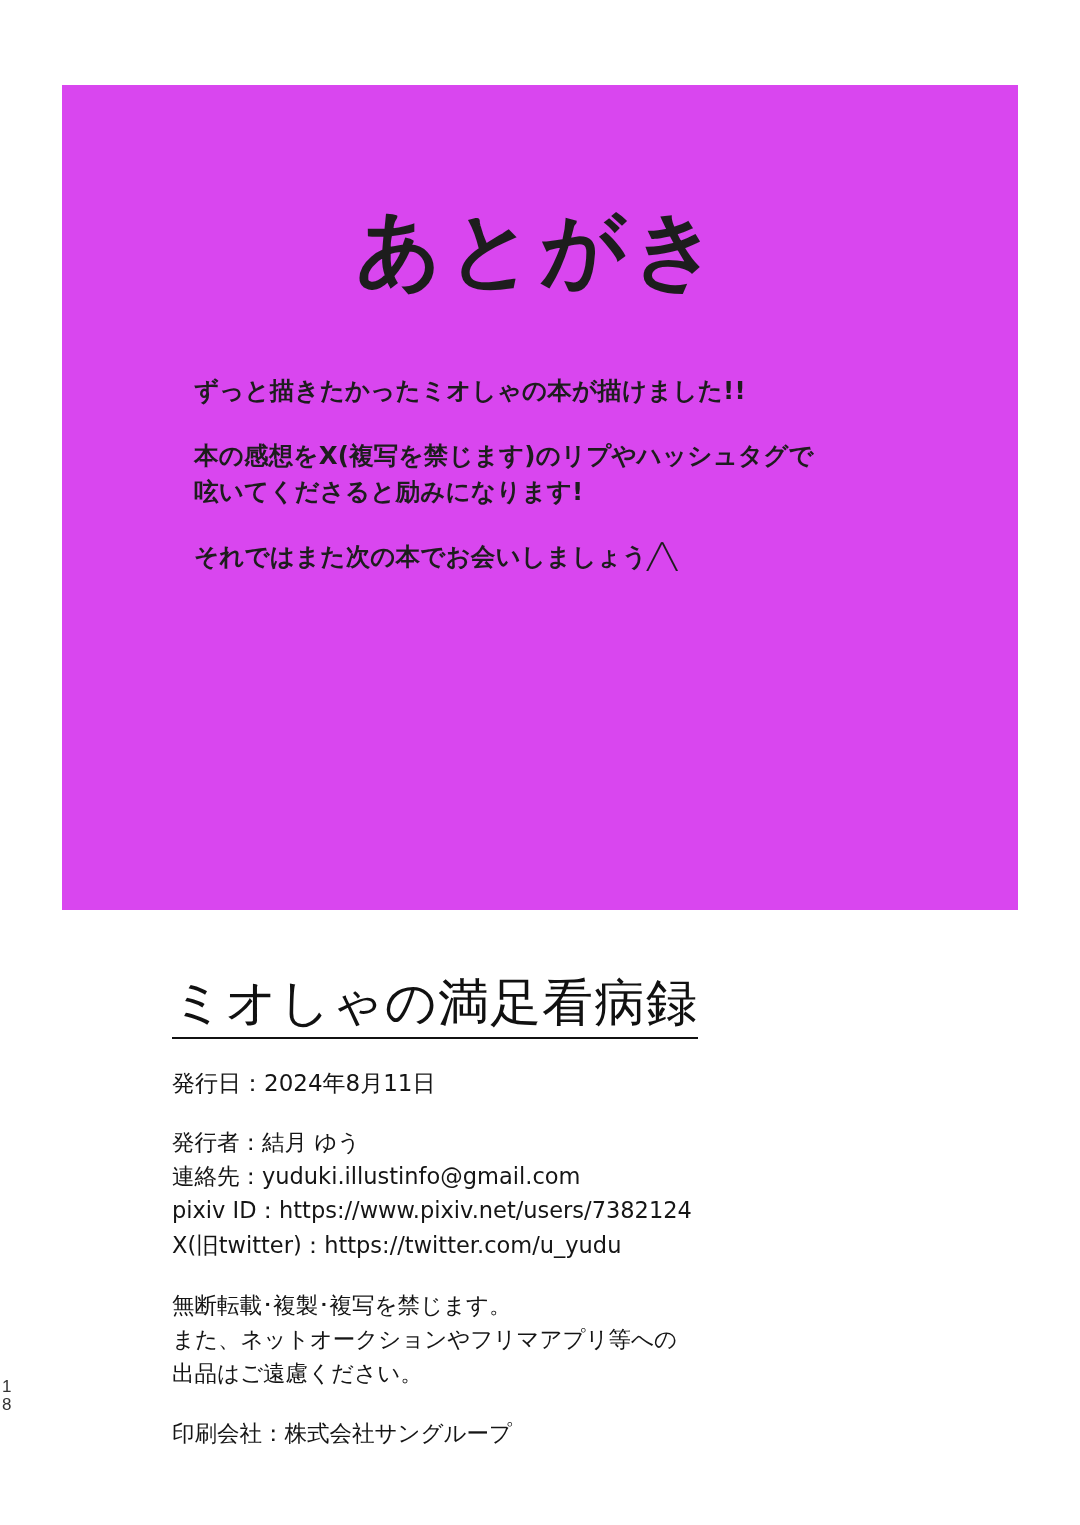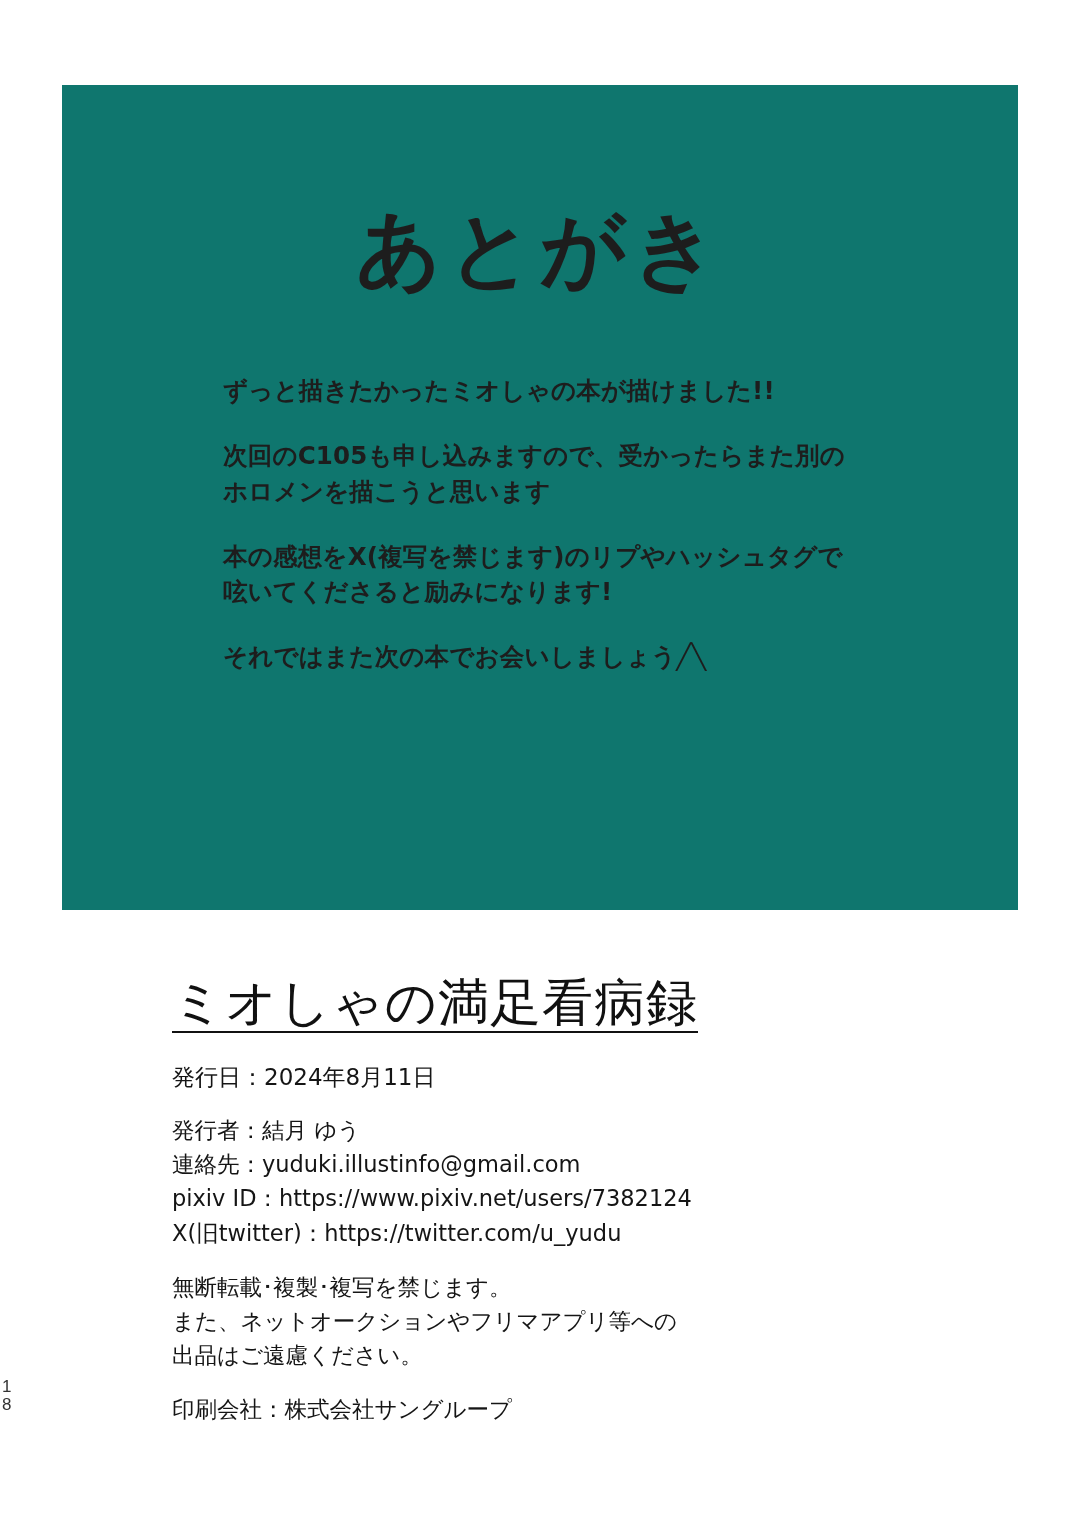--- a/index.html
+++ b/index.html
@@ -23,7 +23,7 @@
     top: 85px;
     width: 956px;
     height: 825px;
-    background: #0f766e;
+    background: #d946ef;
   }
 
   .afterword-title {

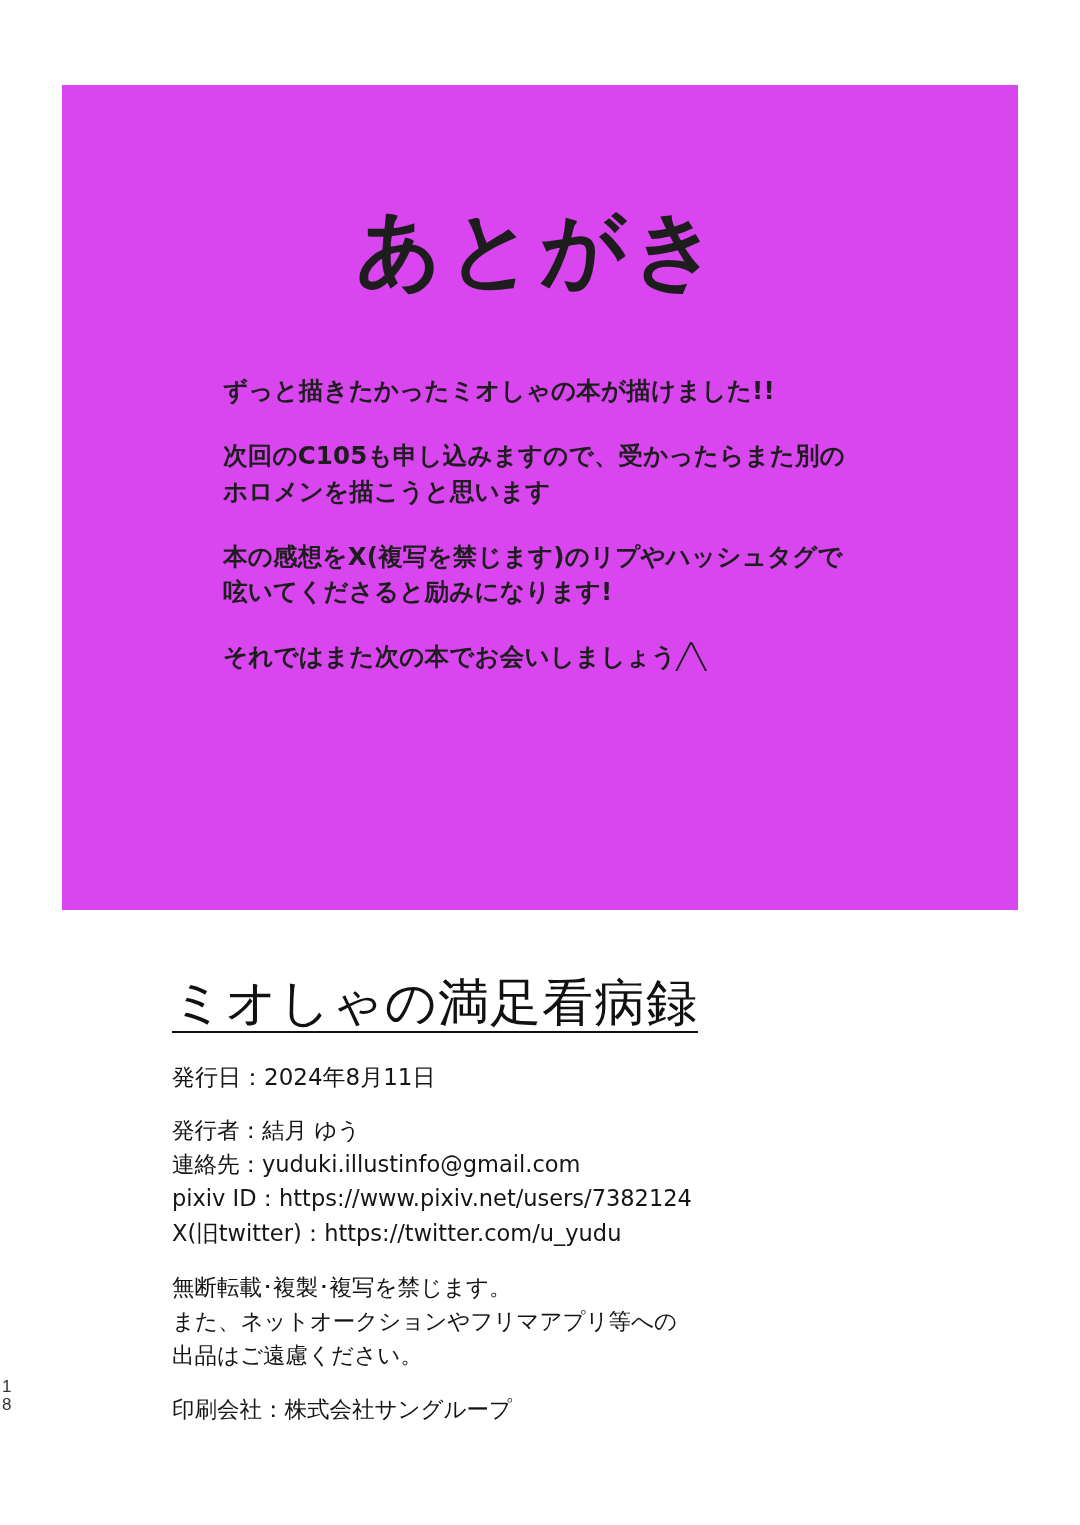--- a/index.html
+++ b/index.html
@@ -41,7 +41,7 @@
 
   .afterword-body {
     position: absolute;
-    left: 161px;
+    left: 132px;
     top: 288px;
     width: 760px;
   }

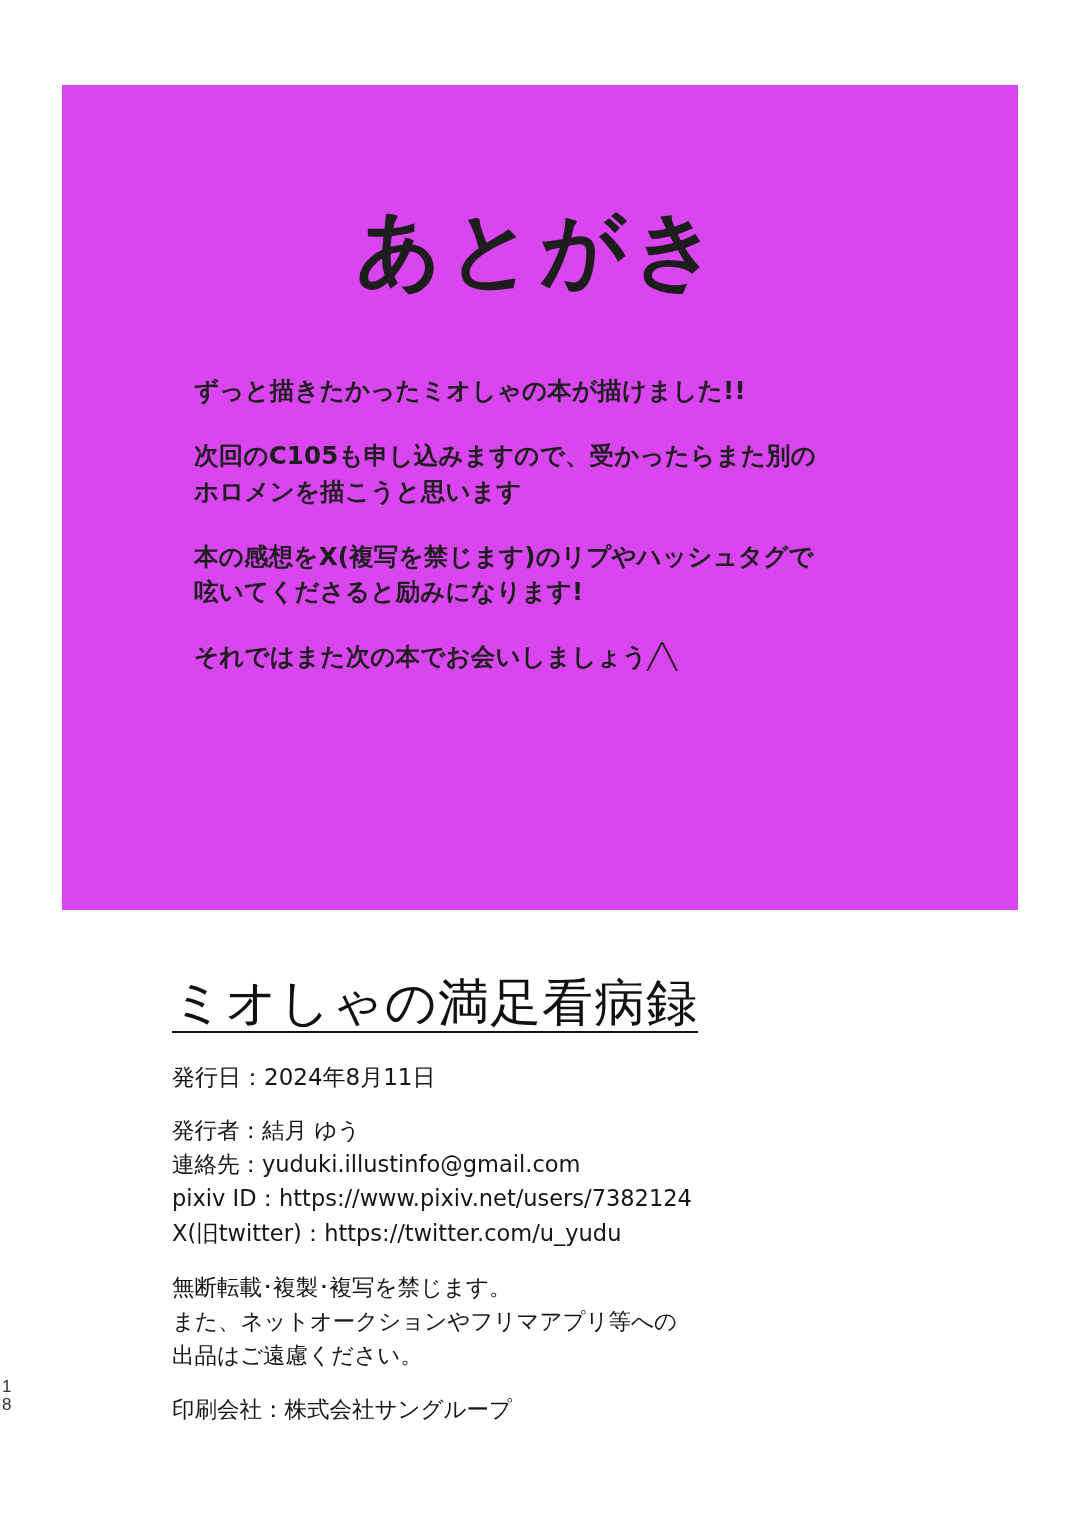--- a/index.html
+++ b/index.html
@@ -112,8 +112,6 @@
   <div class="afterword-title">あとがき</div>
   <div class="afterword-body">
     <p class="afterword-para">ずっと描きたかったミオしゃの本が描けました!!</p>
-    <p class="afterword-para">次回のC105も申し込みますので、受かったらまた別の
-ホロメンを描こうと思います</p>
     <p class="afterword-para">本の感想をX(複写を禁じます)のリプやハッシュタグで
 呟いてくださると励みになります!</p>
     <p class="afterword-para">それではまた次の本でお会いしましょう╱╲</p>

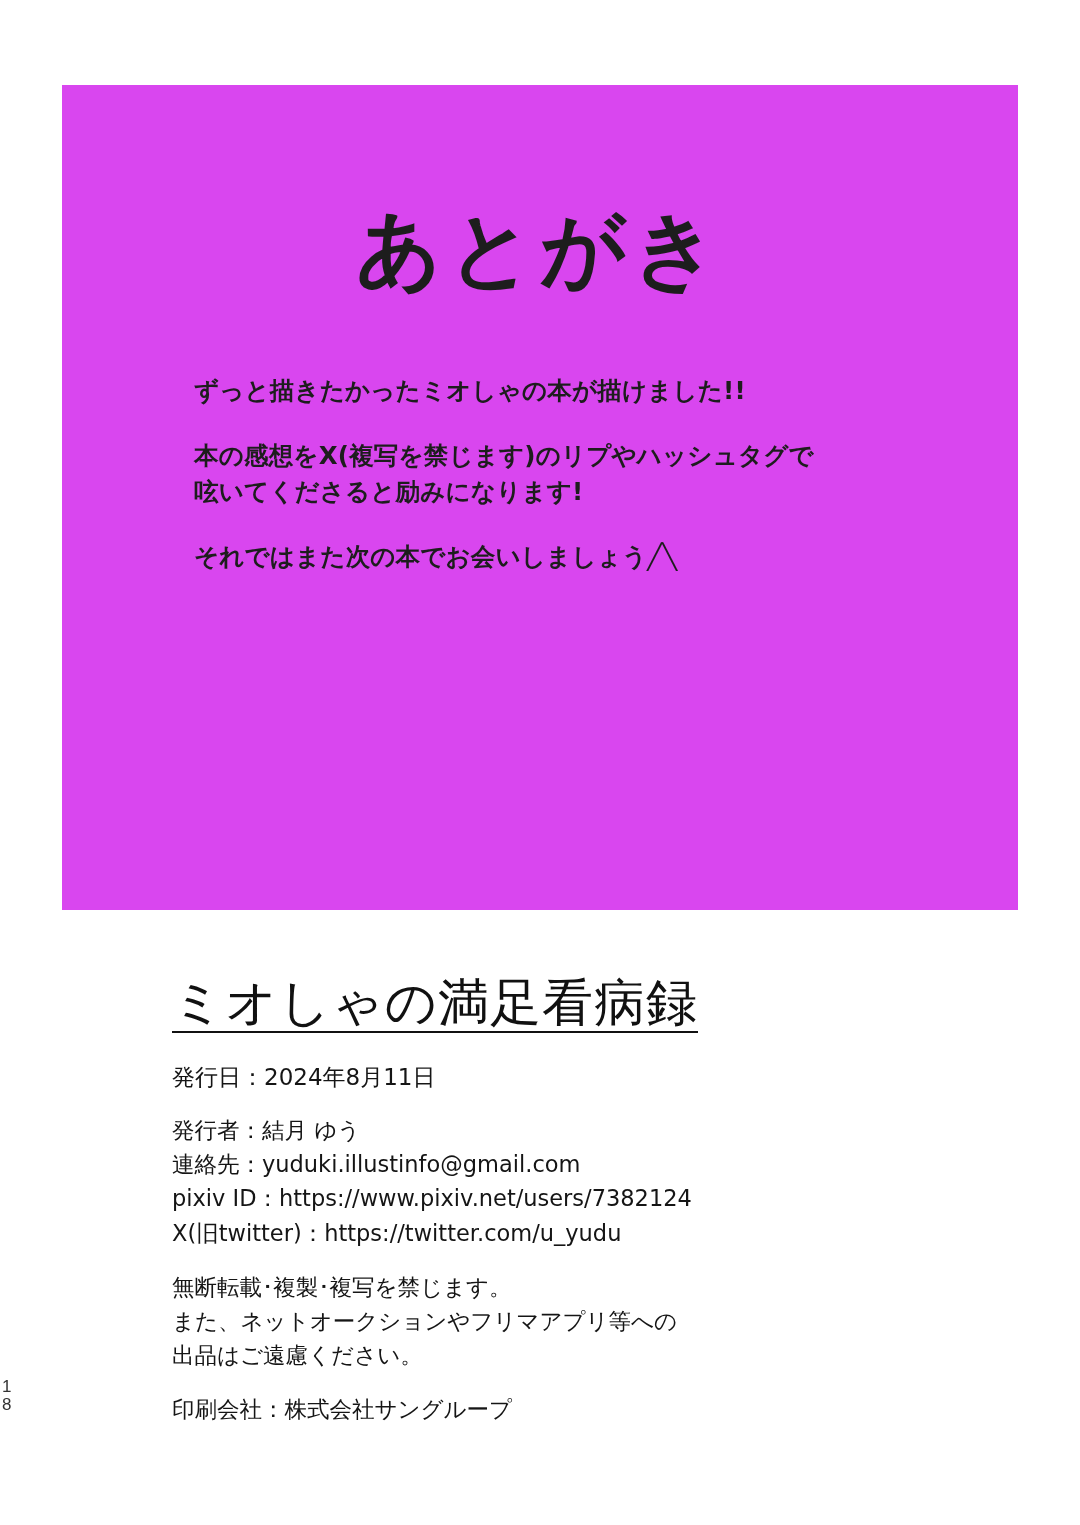--- a/index.html
+++ b/index.html
@@ -72,6 +72,7 @@
     line-height: 1.1;
     color: #111111;
     margin: 0;
+    padding-bottom: 6px;
     border-bottom: 2.5px solid #111111;
     display: inline-block;
     letter-spacing: 1px;

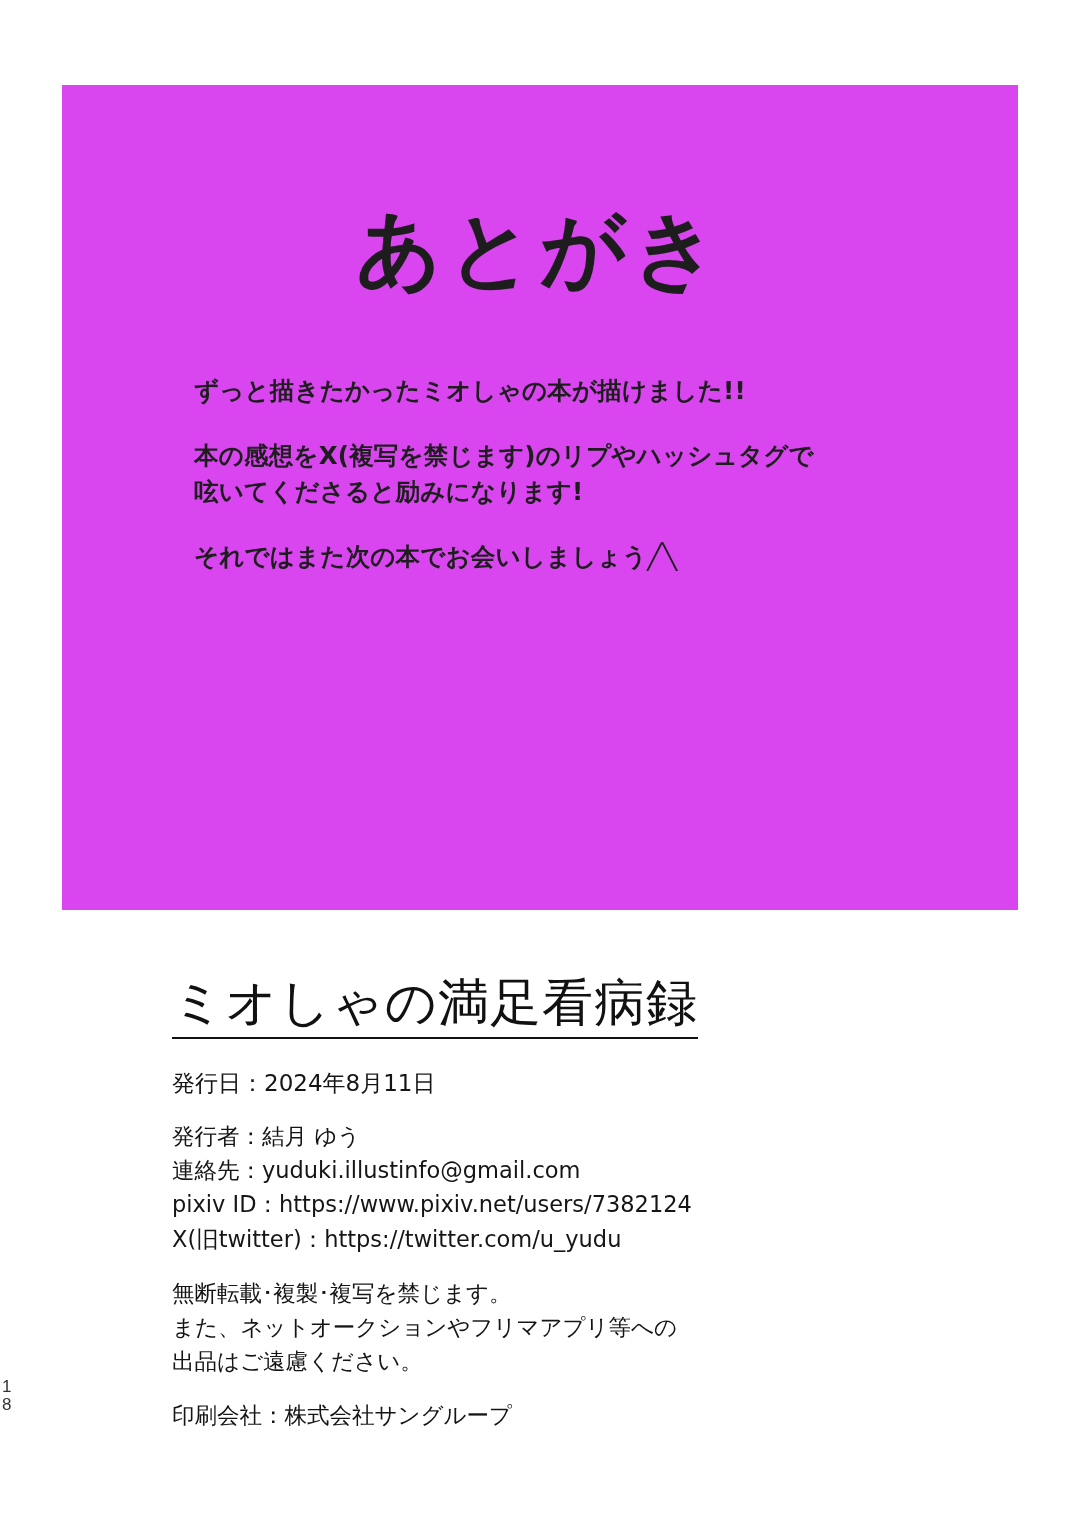--- a/index.html
+++ b/index.html
@@ -90,7 +90,7 @@
     font-size: 22.5px;
     line-height: 1.52;
     color: #151515;
-    margin-top: 20px;
+    margin-top: 26px;
     white-space: pre-line;
   }
 

